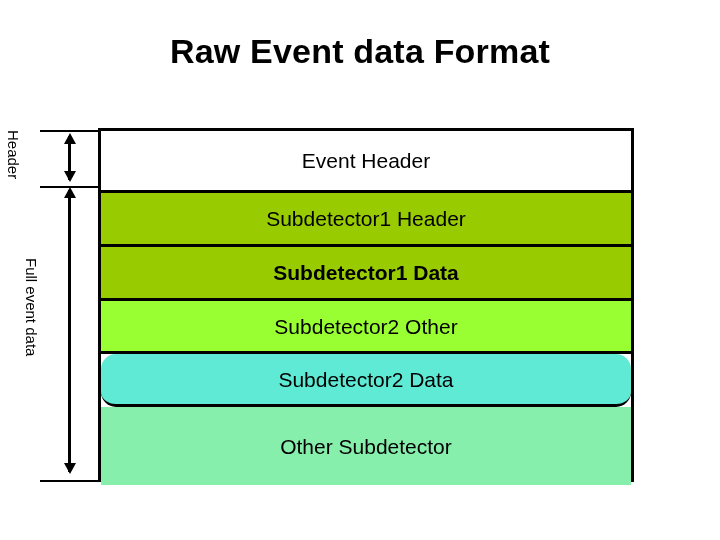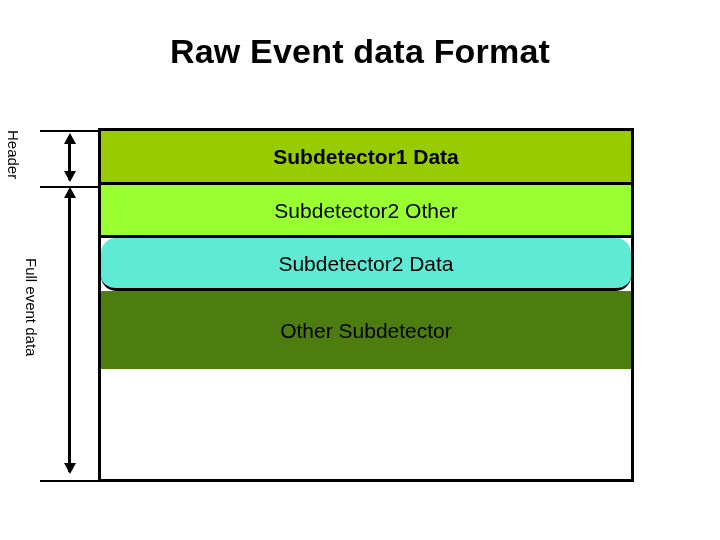--- a/index.html
+++ b/index.html
@@ -140,6 +140,9 @@
 <div class="side-label" id="side-label-fullevent">Full event data</div>
 
 <div id="format-stack">
+  <div class="format-row" style="background: rgb(255, 255, 255); height: 62px; flex: 0 0 62px;">
+    <span class="row-label">Event Header</span>
+  </div>
   <div class="format-row" style="background: rgb(153, 204, 0); height: 54px; flex: 0 0 54px; font-weight: bold;">
     <span class="row-label">Subdetector1 Data</span>
   </div>

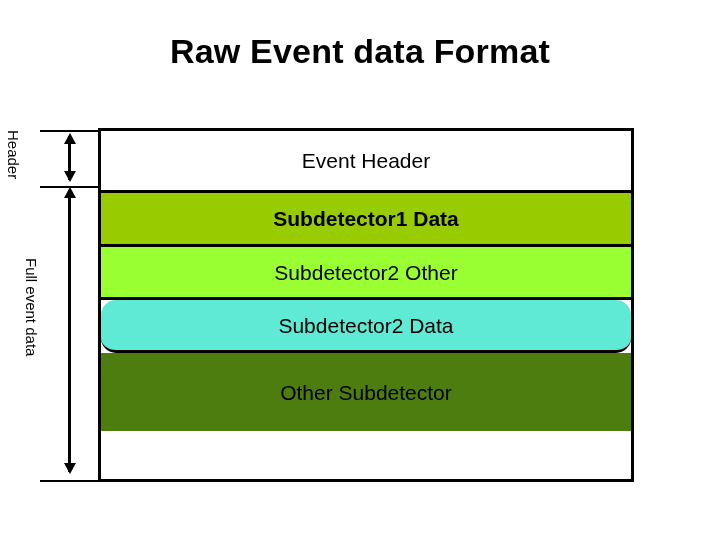--- a/index.html
+++ b/index.html
@@ -143,6 +143,9 @@
   <div class="format-row" style="background: rgb(255, 255, 255); height: 62px; flex: 0 0 62px;">
     <span class="row-label">Event Header</span>
   </div>
+  <div class="format-row" style="background: rgb(153, 204, 0); height: 54px; flex: 0 0 54px;">
+    <span class="row-label">Subdetector1 Header</span>
+  </div>
   <div class="format-row" style="background: rgb(153, 204, 0); height: 54px; flex: 0 0 54px; font-weight: bold;">
     <span class="row-label">Subdetector1 Data</span>
   </div>

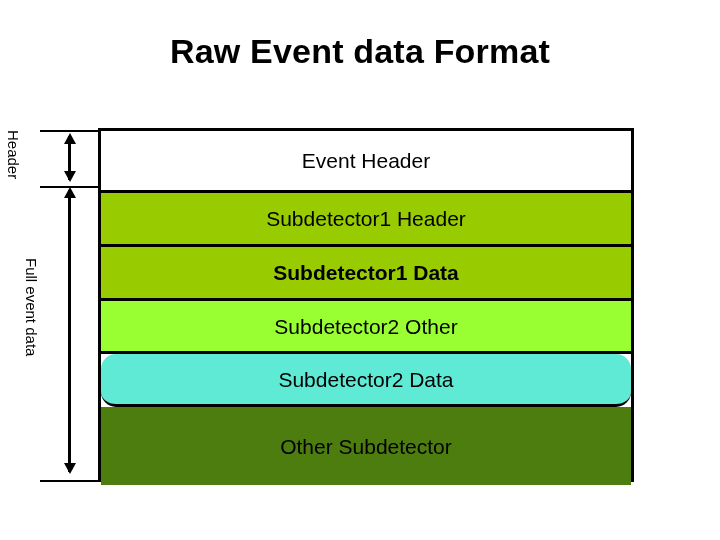--- a/index.html
+++ b/index.html
@@ -155,7 +155,7 @@
   <div class="format-row" style="background: #5eead4; height: 53px; flex: 0 0 53px; border-radius: 15px;">
     <span class="row-label">Subdetector2 Data</span>
   </div>
-  <div class="format-row" style="background: #4d7c0f; height: 78px; flex: 0 0 78px;">
+  <div class="format-row" style="background: #86efac; height: 78px; flex: 0 0 78px;">
     <span class="row-label">Other Subdetector</span>
   </div>
 </div>

